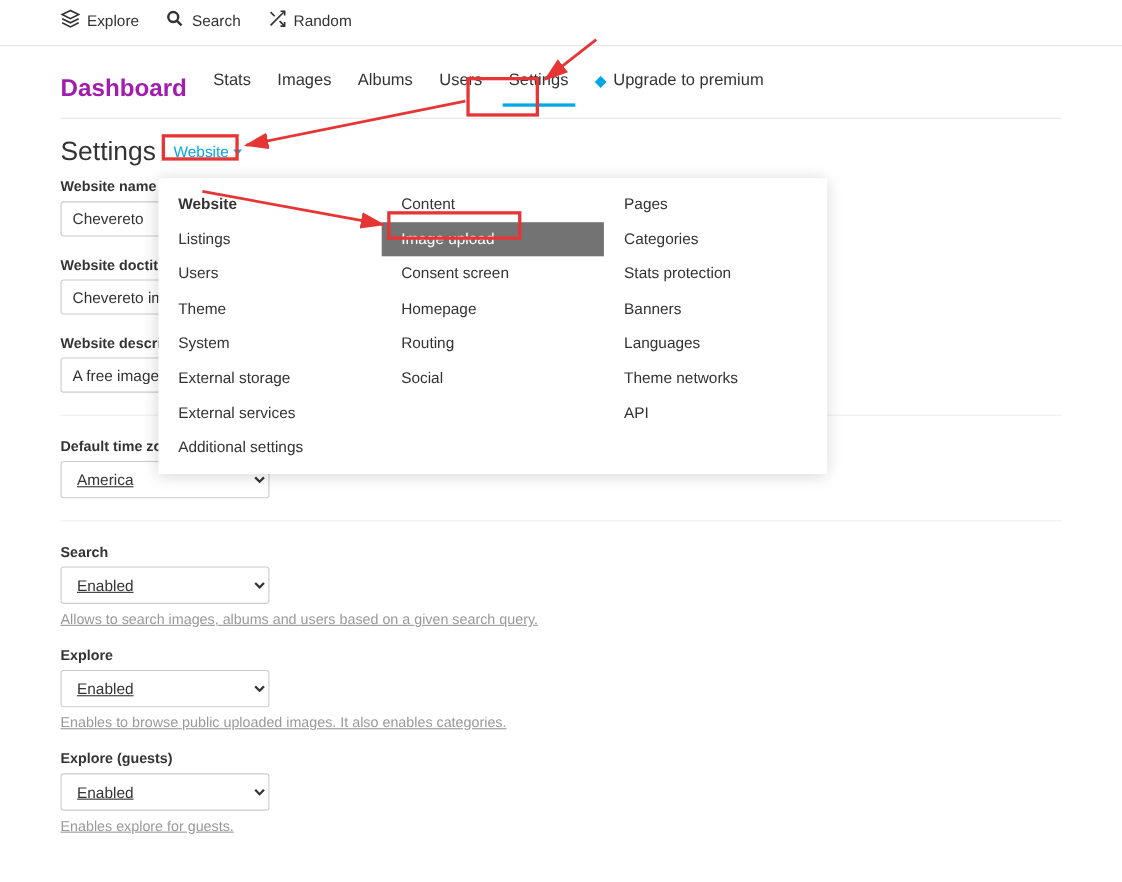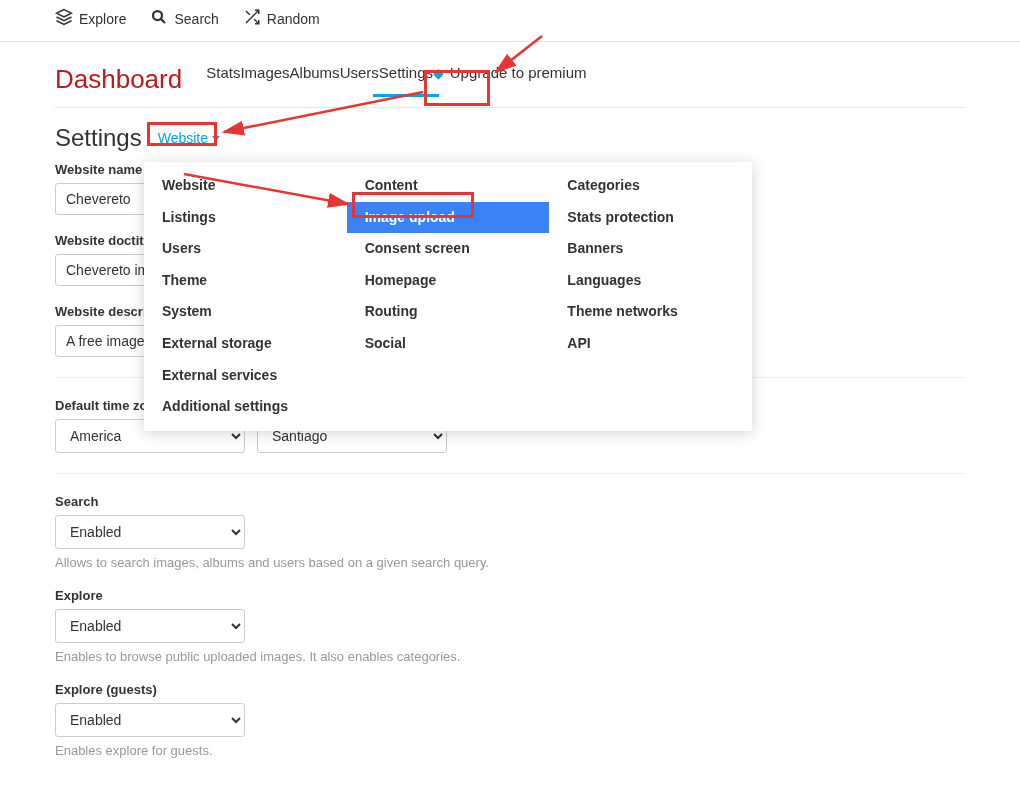--- a/index.html
+++ b/index.html
@@ -40,7 +40,7 @@
     padding: 22px 0 12px;
     border-bottom: 1px solid #e6e6e6;
   }
-  .dash-title { font-size: 26px; font-weight: 400; color: #b91c1c; }
+  .dash-title { font-size: 22px; font-weight: 700; color: #a21caf; }
   .dash-tabs { display: flex; align-items: flex-start; font-size: 15px; }
   .dash-tab { color: #333; cursor: pointer; padding-bottom: 14px; }
   .dash-tab.active { position: relative; }

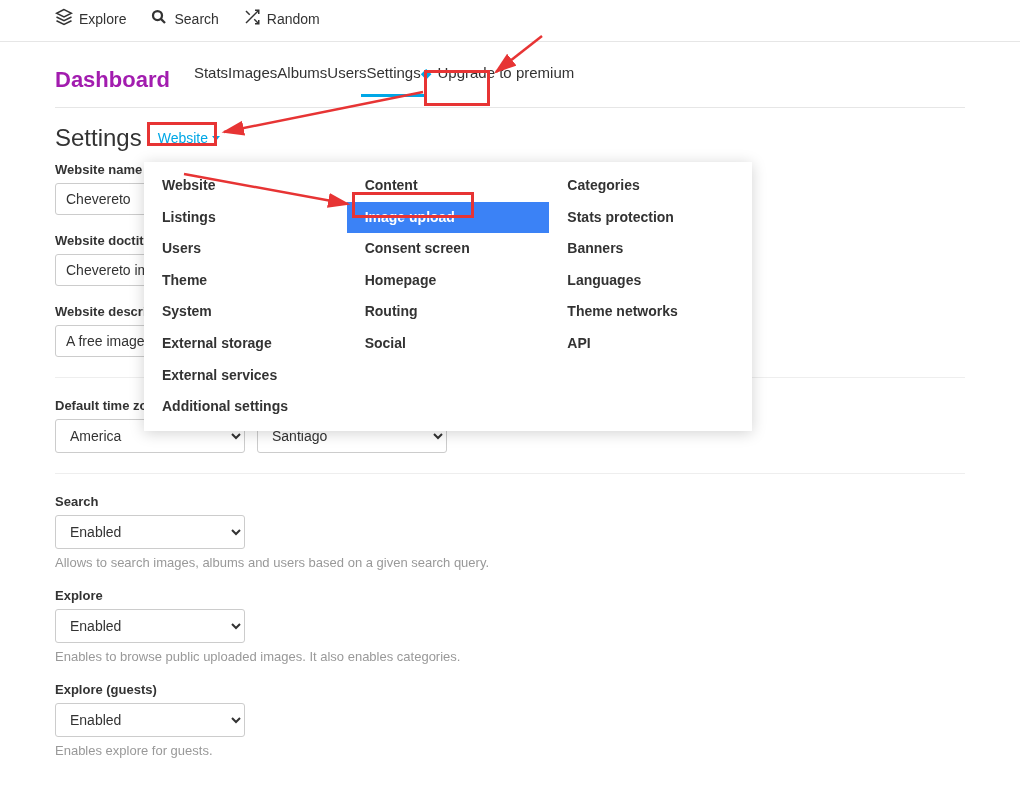--- a/index.html
+++ b/index.html
@@ -41,7 +41,7 @@
     border-bottom: 1px solid #e6e6e6;
   }
   .dash-title { font-size: 22px; font-weight: 700; color: #a21caf; }
-  .dash-tabs { display: flex; align-items: flex-start; font-size: 15px; }
+  .dash-tabs { display: flex; gap: 24px; align-items: flex-start; font-size: 15px; }
   .dash-tab { color: #333; cursor: pointer; padding-bottom: 14px; }
   .dash-tab.active { position: relative; }
   .dash-tab.active::after {

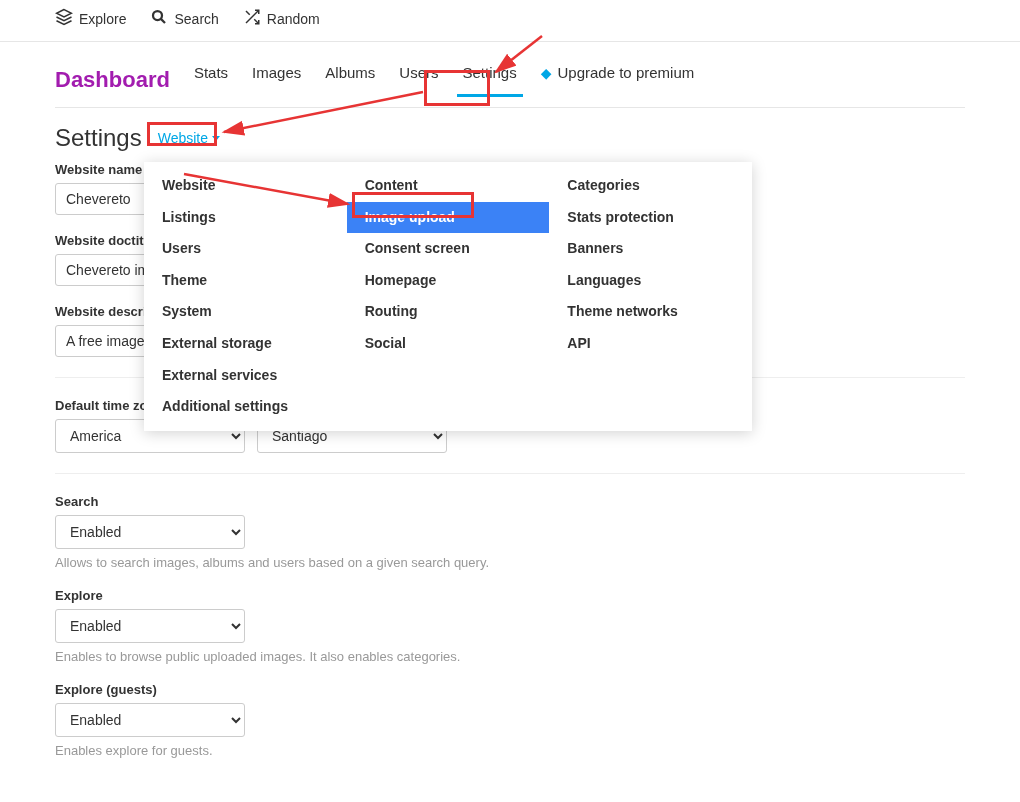--- a/index.html
+++ b/index.html
@@ -115,7 +115,6 @@
     color: #333;
     cursor: pointer;
     line-height: 1.4;
-    font-weight: bold;
   }
   .dropdown-item.bold { font-weight: 700; }
   .dropdown-item.highlight {

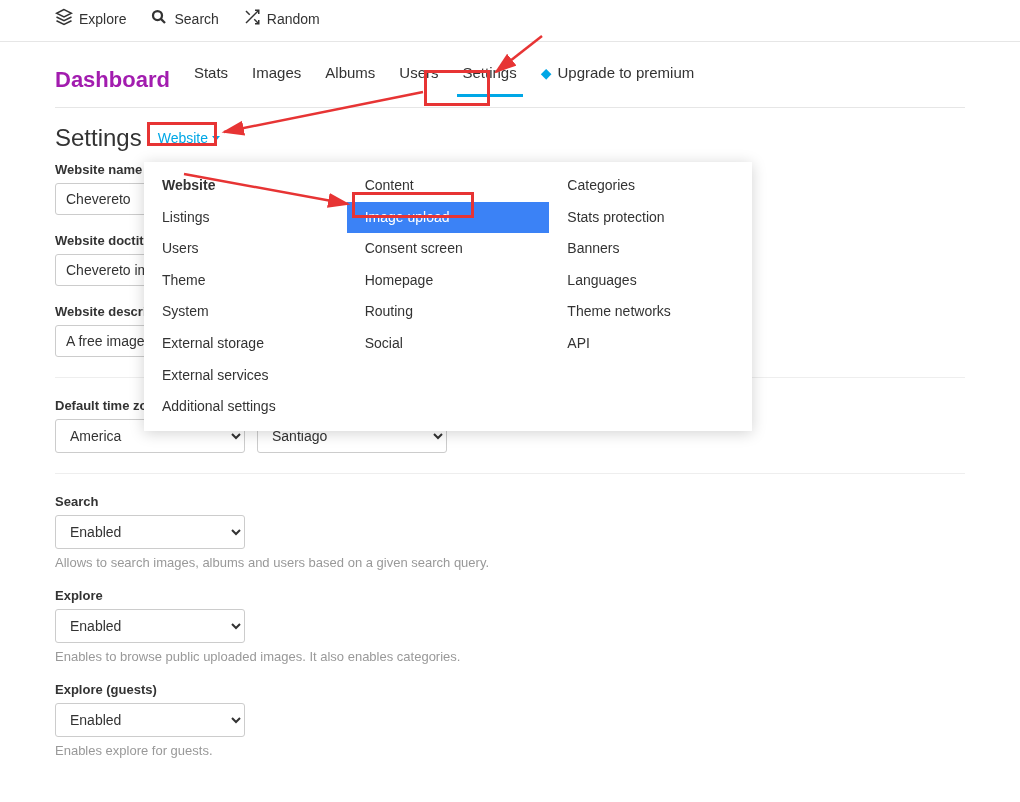--- a/index.html
+++ b/index.html
@@ -275,6 +275,7 @@
     <div class="dropdown-item">Social</div>
   </div>
   <div class="dropdown-col">
+    <div class="dropdown-item">Pages</div>
     <div class="dropdown-item">Categories</div>
     <div class="dropdown-item">Stats protection</div>
     <div class="dropdown-item">Banners</div>

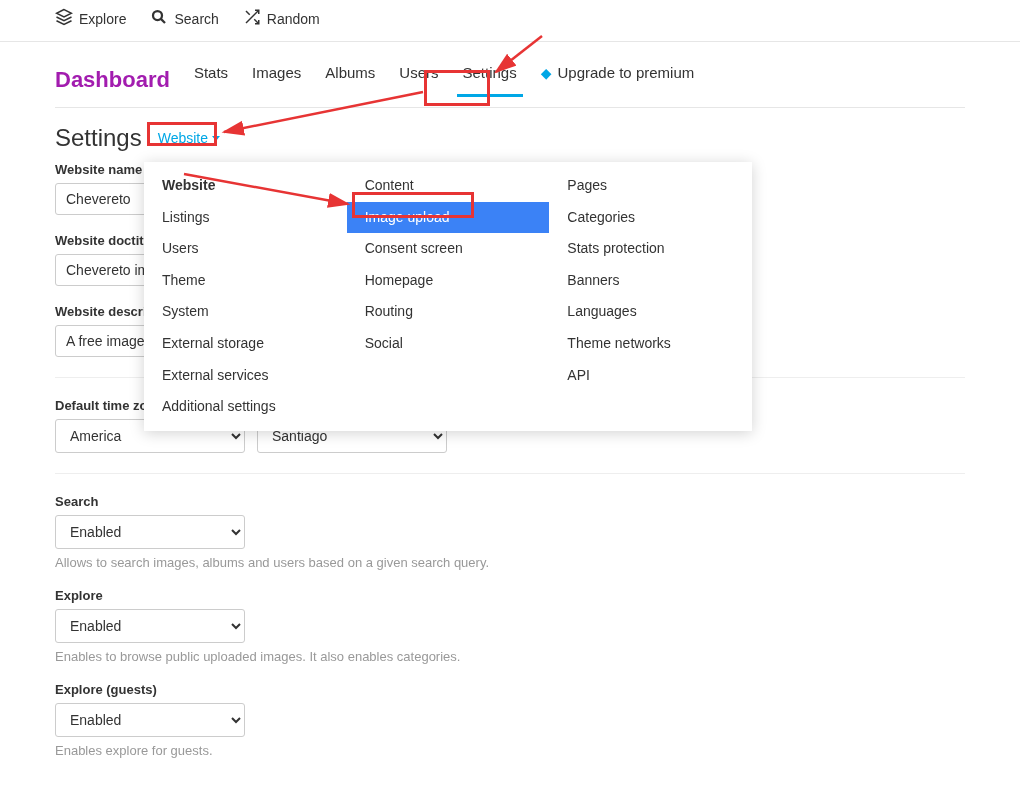--- a/index.html
+++ b/index.html
@@ -118,7 +118,7 @@
   }
   .dropdown-item.bold { font-weight: 700; }
   .dropdown-item.highlight {
-    background: #3b82f6;
+    background: #737373;
     color: #fff;
   }
 

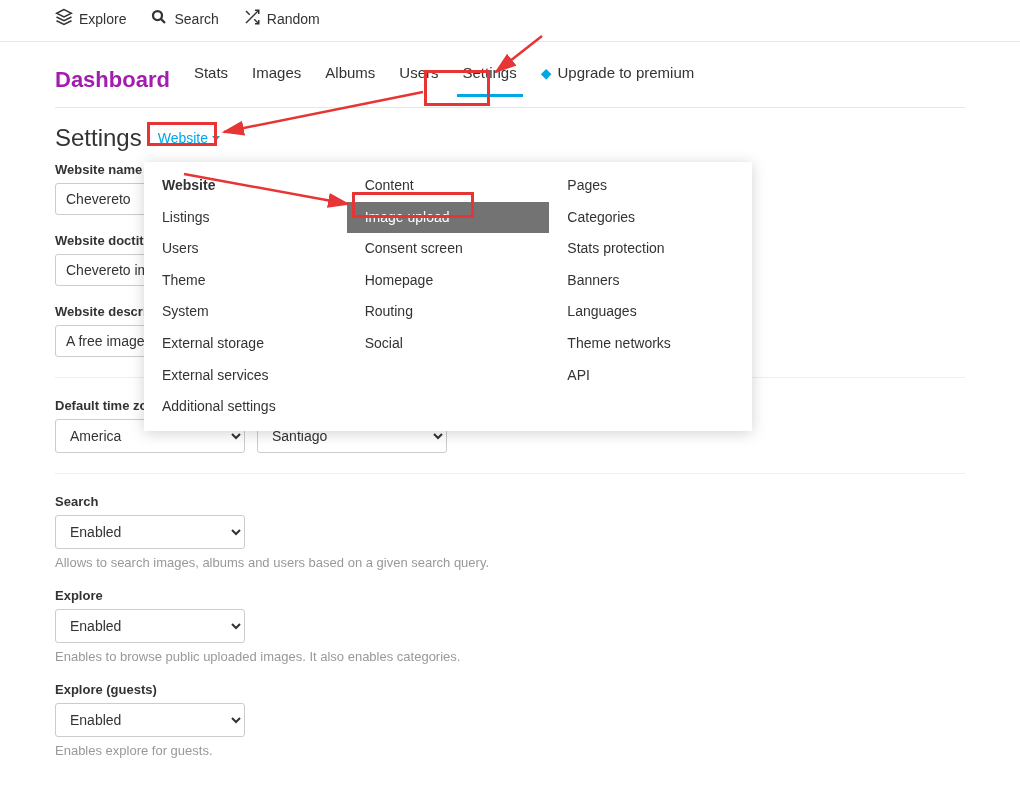--- a/index.html
+++ b/index.html
@@ -89,7 +89,7 @@
     color: #333;
     background: #fff;
   }
-  .select { appearance: auto; padding-right: 24px; }
+  .select { appearance: auto; padding-right: 24px; text-decoration: underline; }
   .hint { color: #999; font-size: 13px; margin-top: 6px; }
 
   hr.sep { border: none; border-top: 1px solid #eee; margin: 20px 0; }

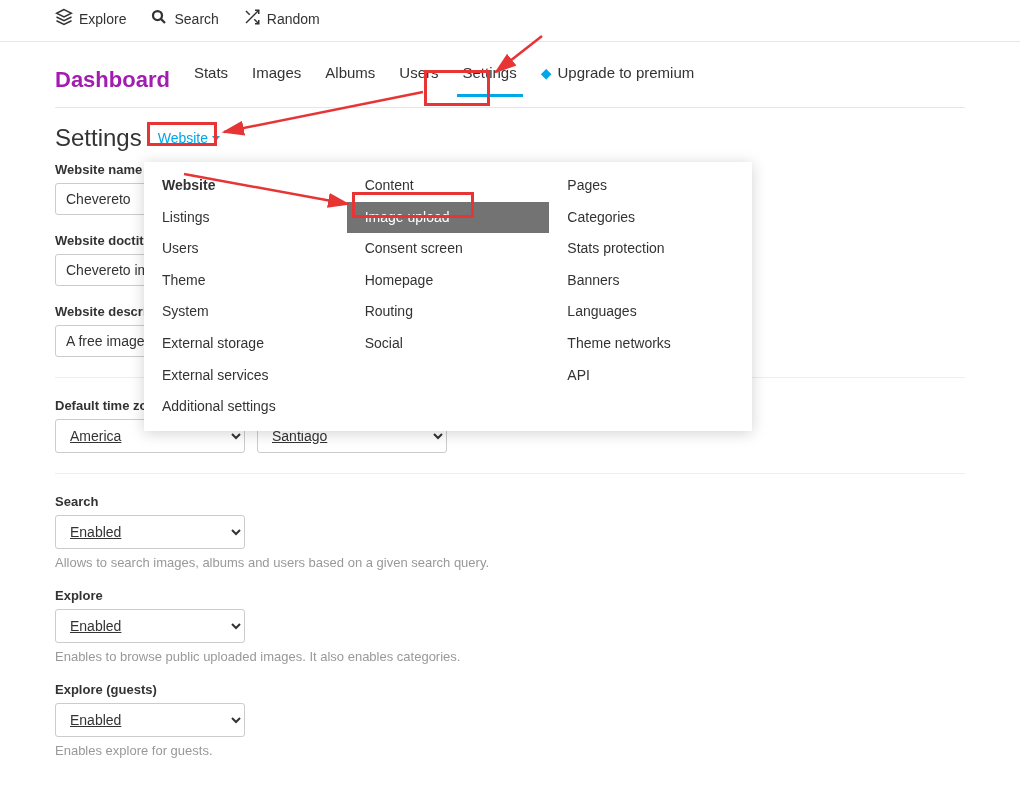--- a/index.html
+++ b/index.html
@@ -222,9 +222,6 @@
       <select class="select" style="width:190px">
         <option>America</option>
       </select>
-      <select class="select" style="width:190px">
-        <option>Santiago</option>
-      </select>
     </div>
   </div>
 

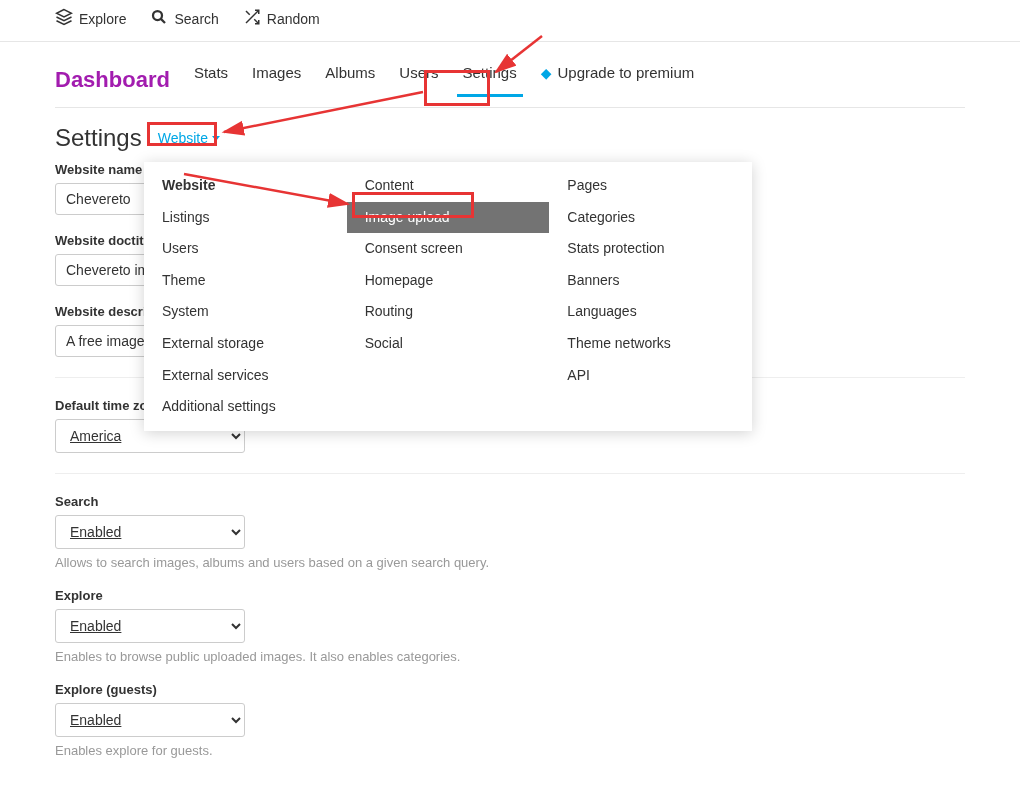--- a/index.html
+++ b/index.html
@@ -90,7 +90,7 @@
     background: #fff;
   }
   .select { appearance: auto; padding-right: 24px; text-decoration: underline; }
-  .hint { color: #999; font-size: 13px; margin-top: 6px; }
+  .hint { color: #999; font-size: 13px; margin-top: 6px; text-decoration: underline; }
 
   hr.sep { border: none; border-top: 1px solid #eee; margin: 20px 0; }
 

